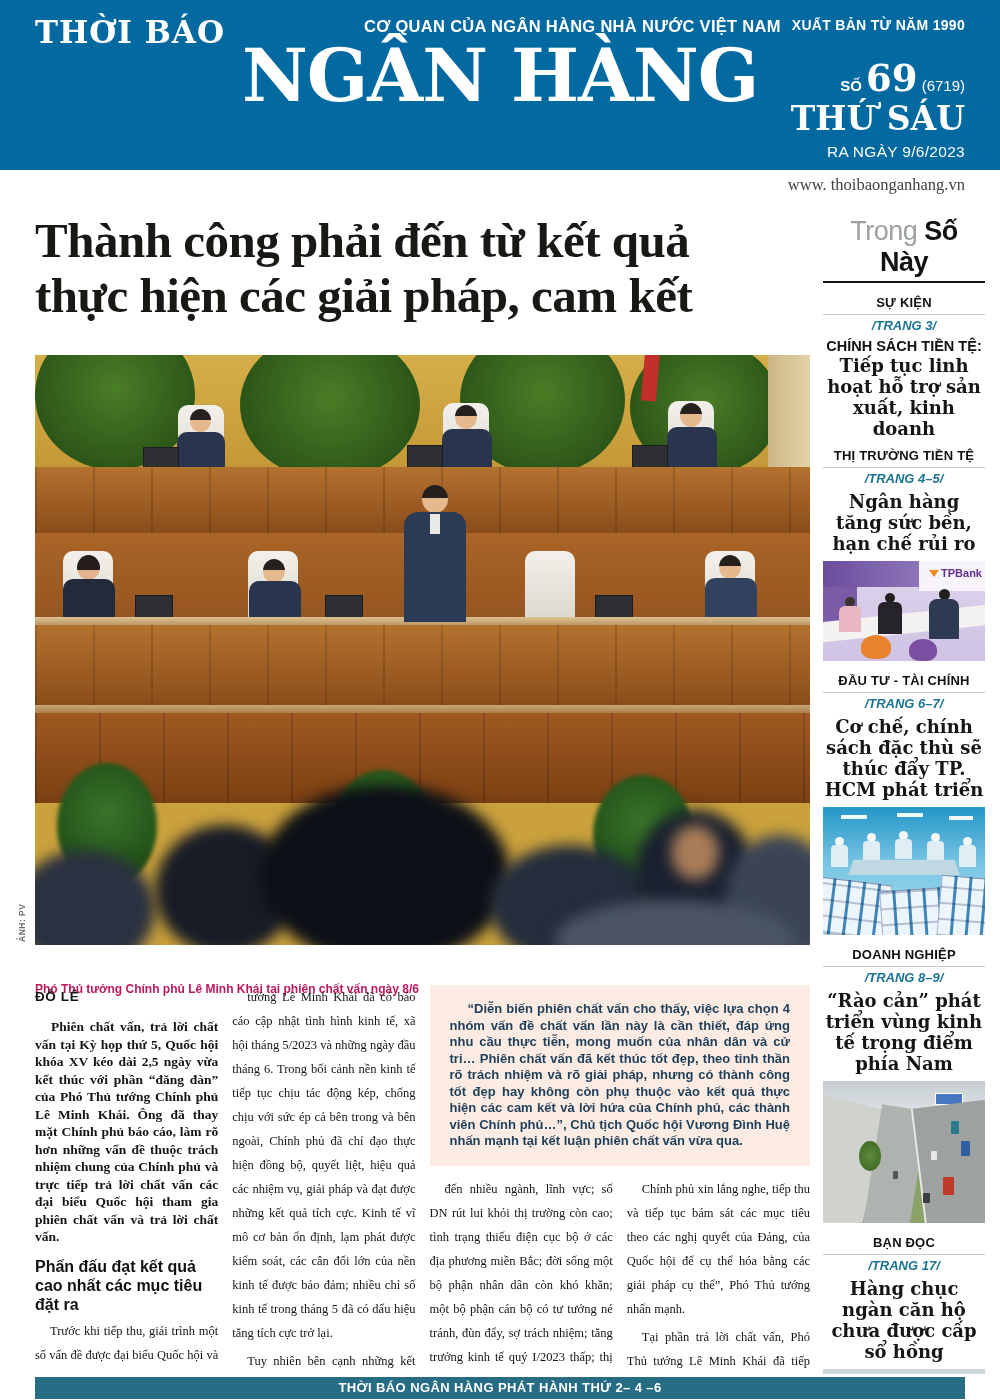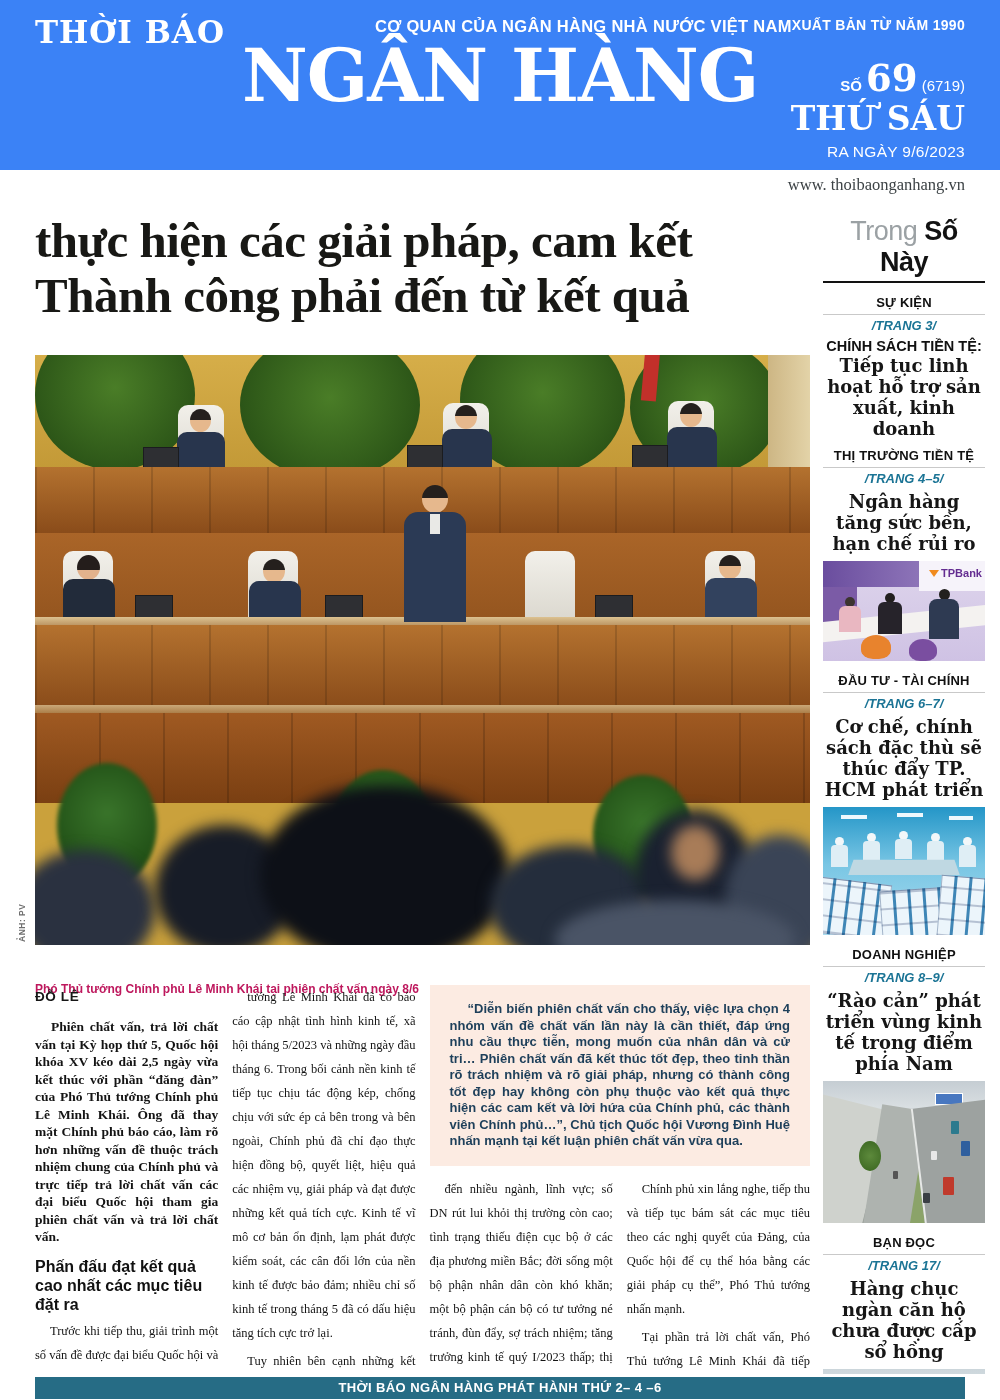--- a/index.html
+++ b/index.html
@@ -7,7 +7,7 @@
         font-family:"Liberation Sans",sans-serif;color:#161616;margin:0 auto;}
 
   
-  .masthead{position:absolute;left:0;top:0;width:1000px;height:170px;background:#3b82f6;color:#fff;}
+  .masthead{position:absolute;left:0;top:0;width:1000px;height:170px;background:#0369a1;color:#fff;}
   .mast-smalltitle{position:absolute;left:35px;top:14px;font-family:"DejaVu Serif",serif;
         font-weight:bold;font-size:31px;letter-spacing:1px;}
   .mast-bigtitle{position:absolute;left:242px;top:40px;font-family:"DejaVu Serif",serif;

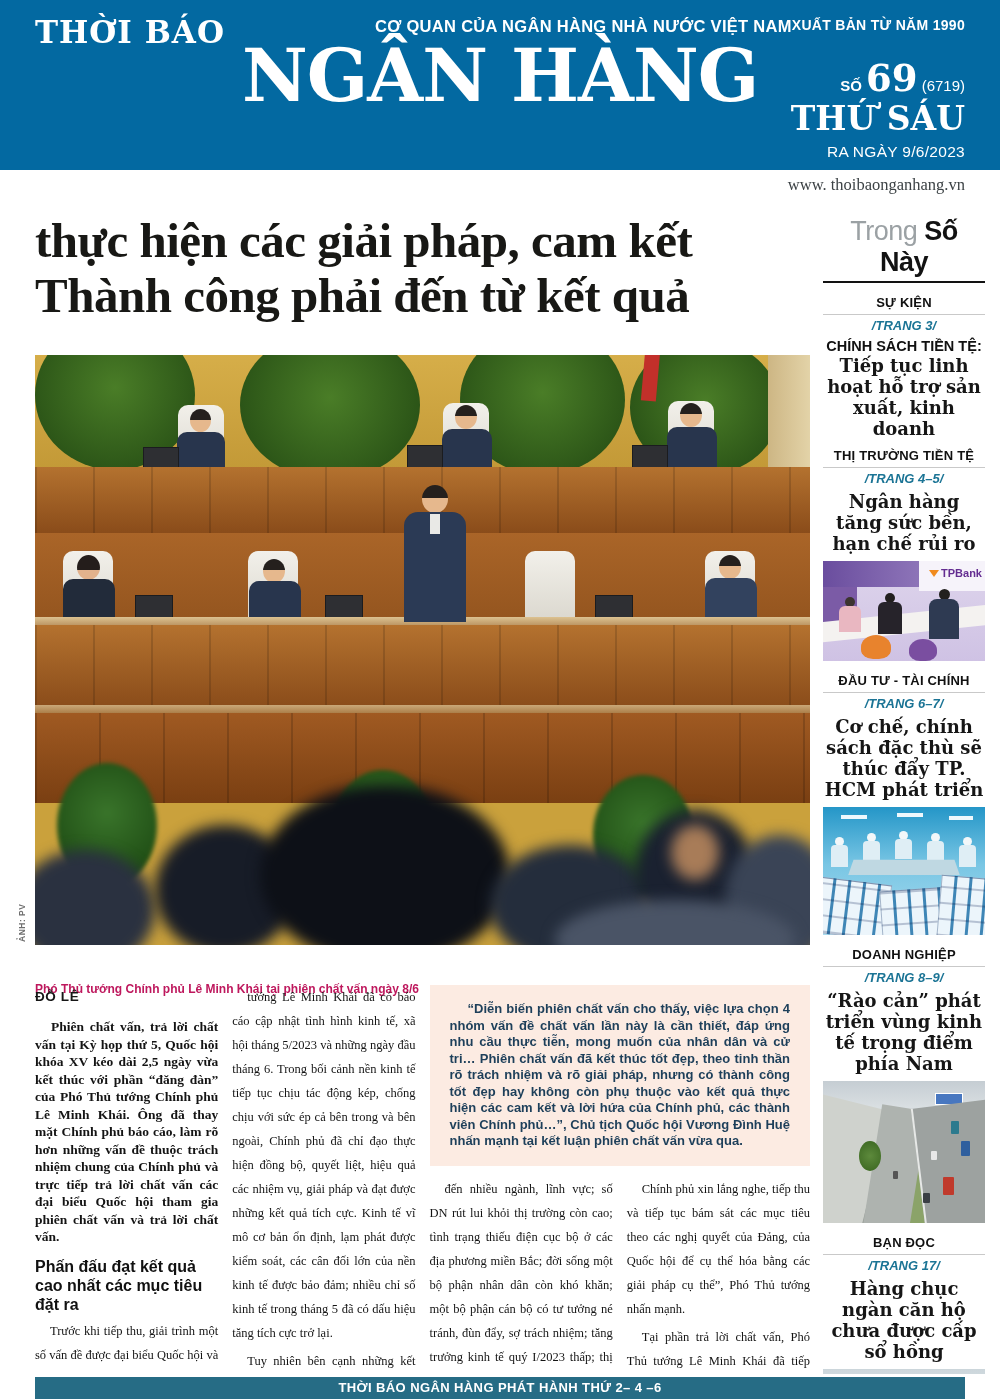--- a/index.html
+++ b/index.html
@@ -12,7 +12,7 @@
         font-weight:bold;font-size:31px;letter-spacing:1px;}
   .mast-bigtitle{position:absolute;left:242px;top:40px;font-family:"DejaVu Serif",serif;
         font-weight:bold;font-size:72px;letter-spacing:-1px;line-height:1;}
-  .mast-agency{position:absolute;left:375px;top:17px;font-size:16.5px;font-weight:bold;letter-spacing:.3px;}
+  .mast-agency{position:absolute;left:364px;top:17px;font-size:16.5px;font-weight:bold;letter-spacing:.3px;}
   .mast-since{position:absolute;right:35px;top:17px;font-size:14px;font-weight:bold;letter-spacing:.3px;}
   .issue-block{position:absolute;right:35px;top:56px;text-align:right;}
   .issue-line1{font-size:15px;font-weight:bold;}

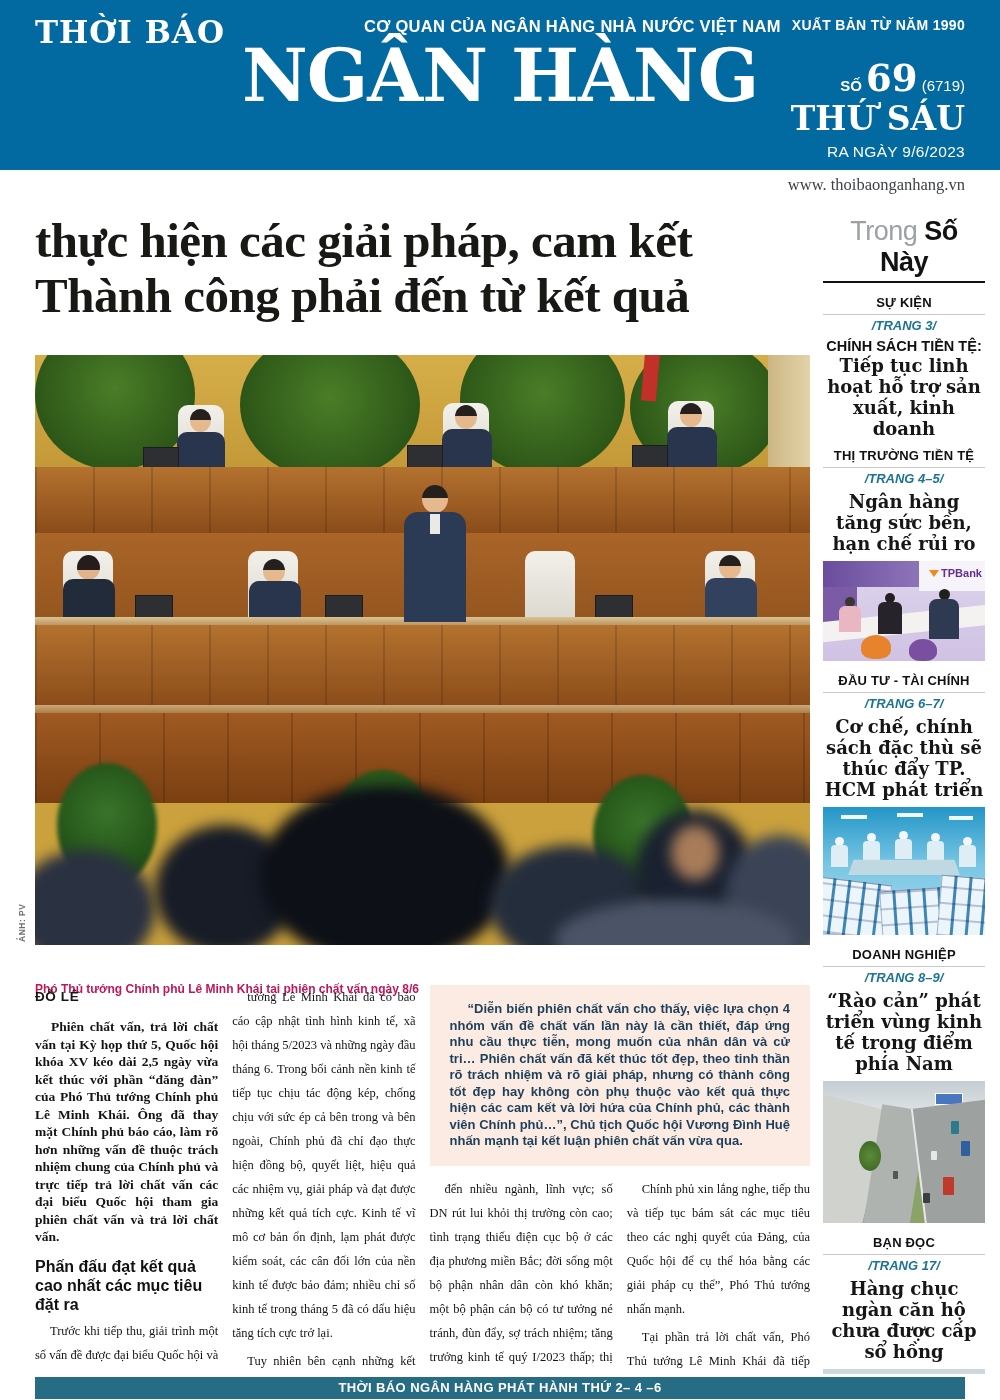--- a/index.html
+++ b/index.html
@@ -141,8 +141,8 @@
   <div class="website">www. thoibaonganhang.vn</div>
 
   <div class="headline">
+    <div>Thành công phải đến từ kết quả</div>
     <div>thực hiện các giải pháp, cam kết</div>
-    <div>Thành công phải đến từ kết quả</div>
   </div>
 
   <div class="main-photo">

